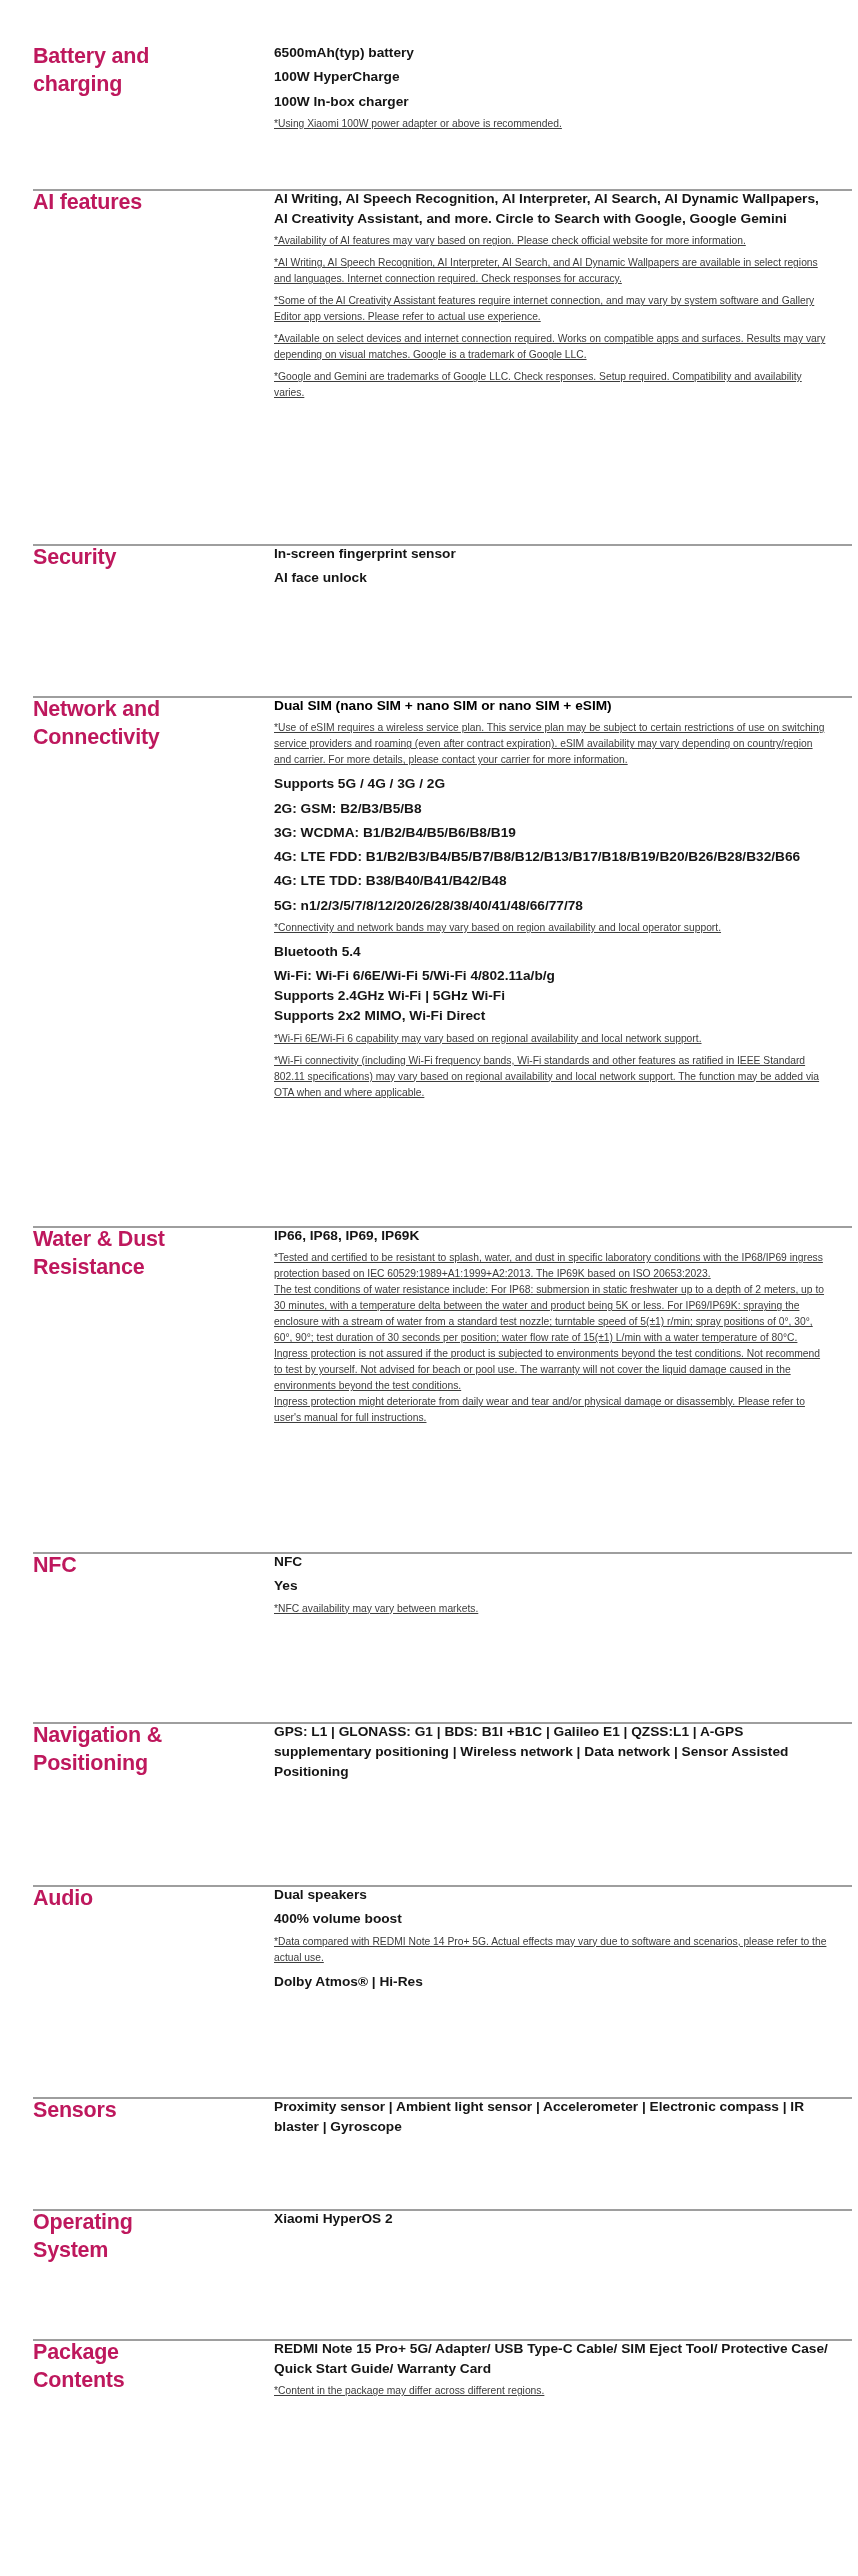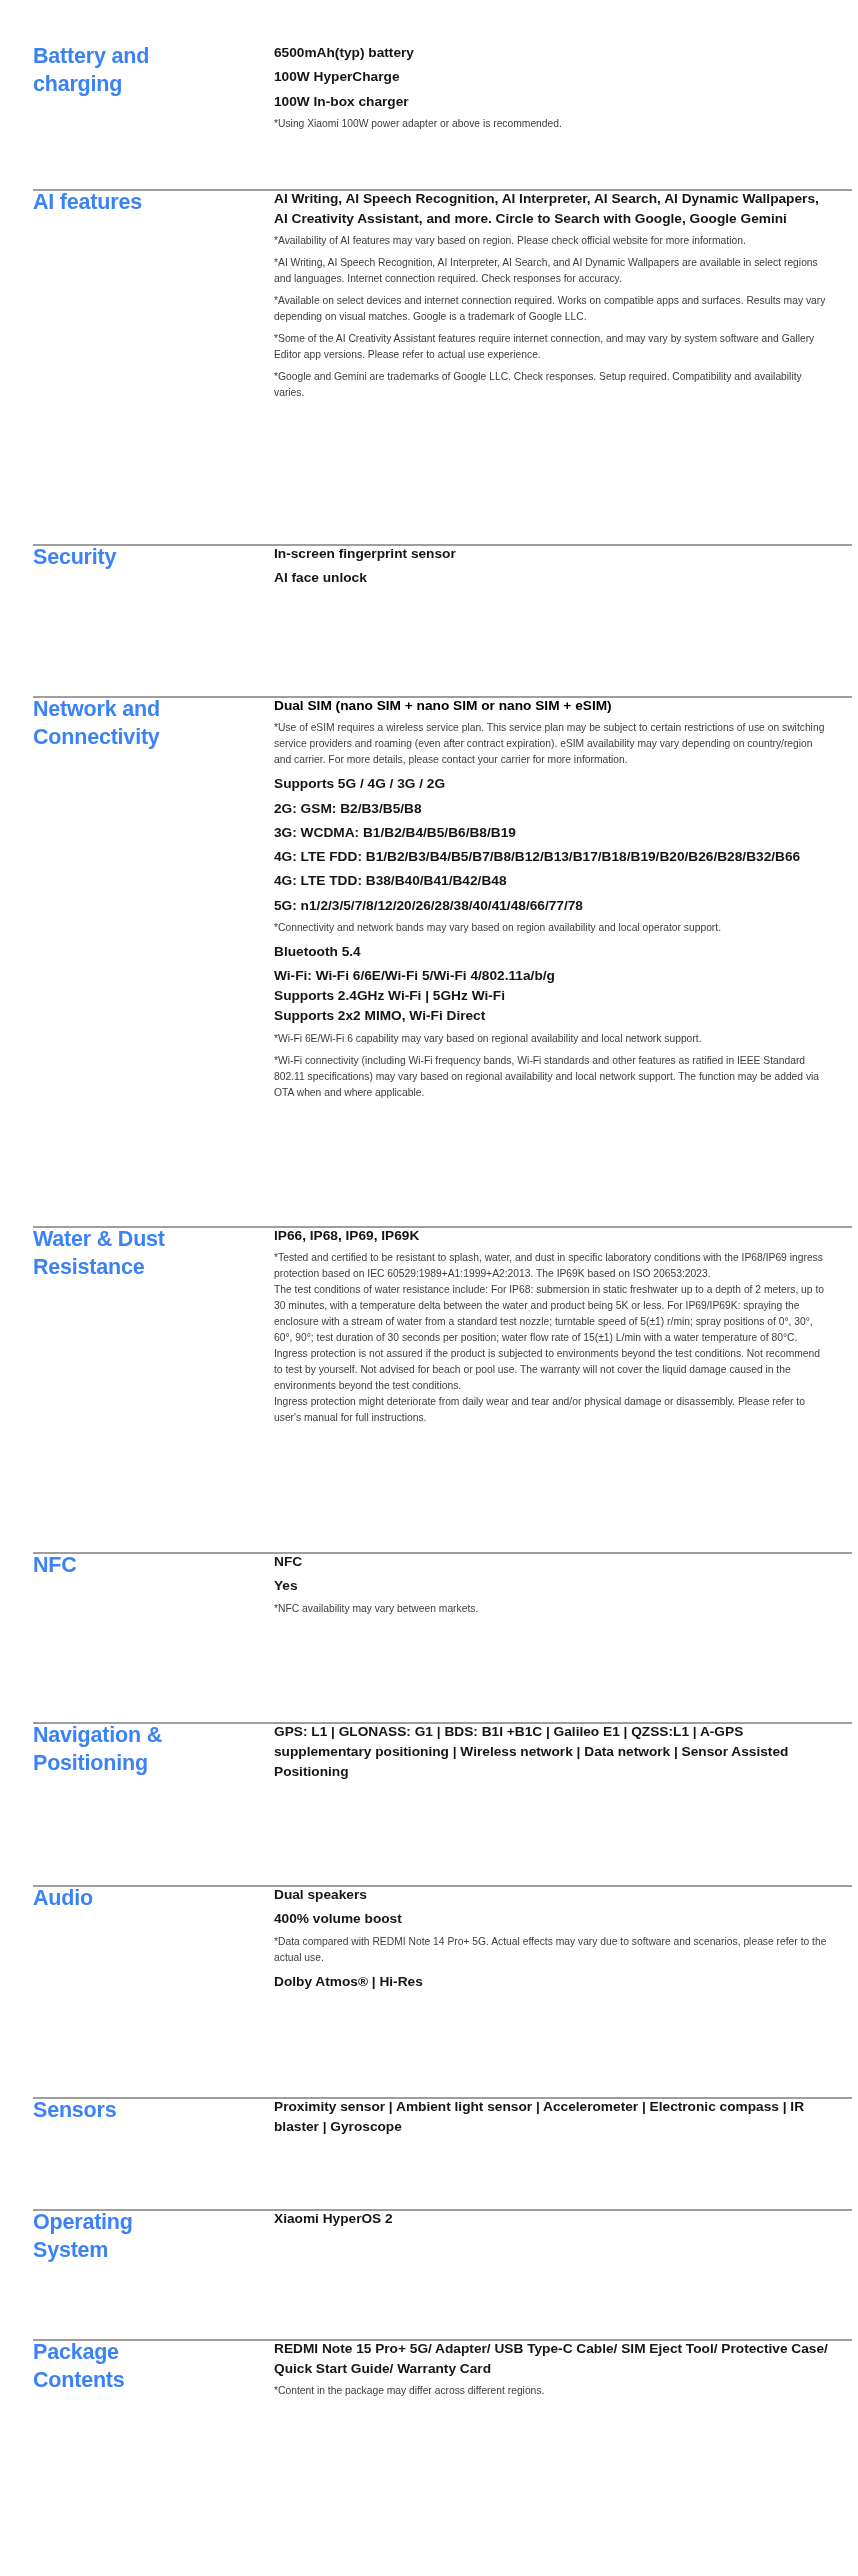--- a/index.html
+++ b/index.html
@@ -38,7 +38,7 @@
     font-weight: 700;
     line-height: 27.5px;
     letter-spacing: -0.2px;
-    color: #3b82f6;
+    color: #be185d;
     white-space: pre-line;
   }
   .section-content {

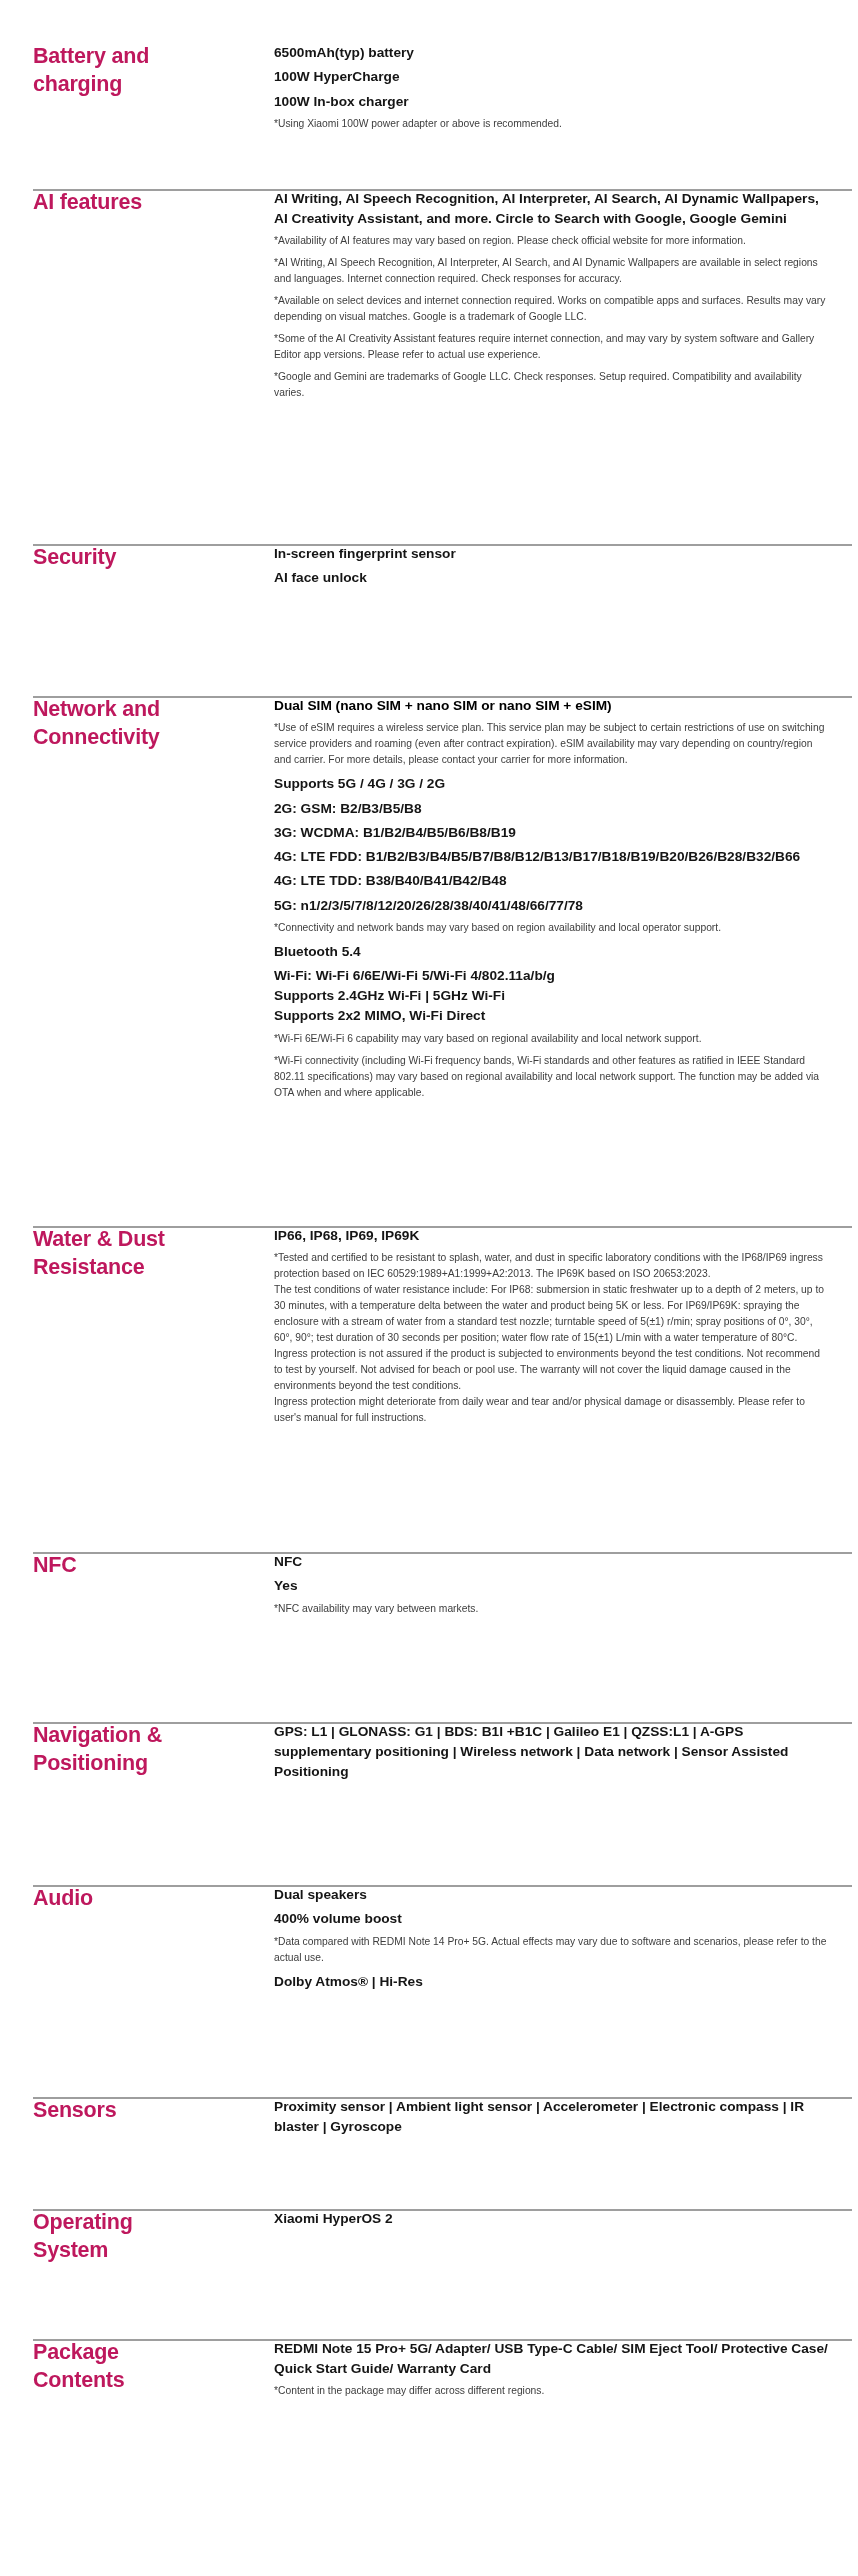--- a/index.html
+++ b/index.html
@@ -67,6 +67,7 @@
     color: #3d3d3d;
     margin: 4.3px 0 6px 0;
     white-space: pre-line;
+    text-decoration: underline;
   }
 </style>
 </head>

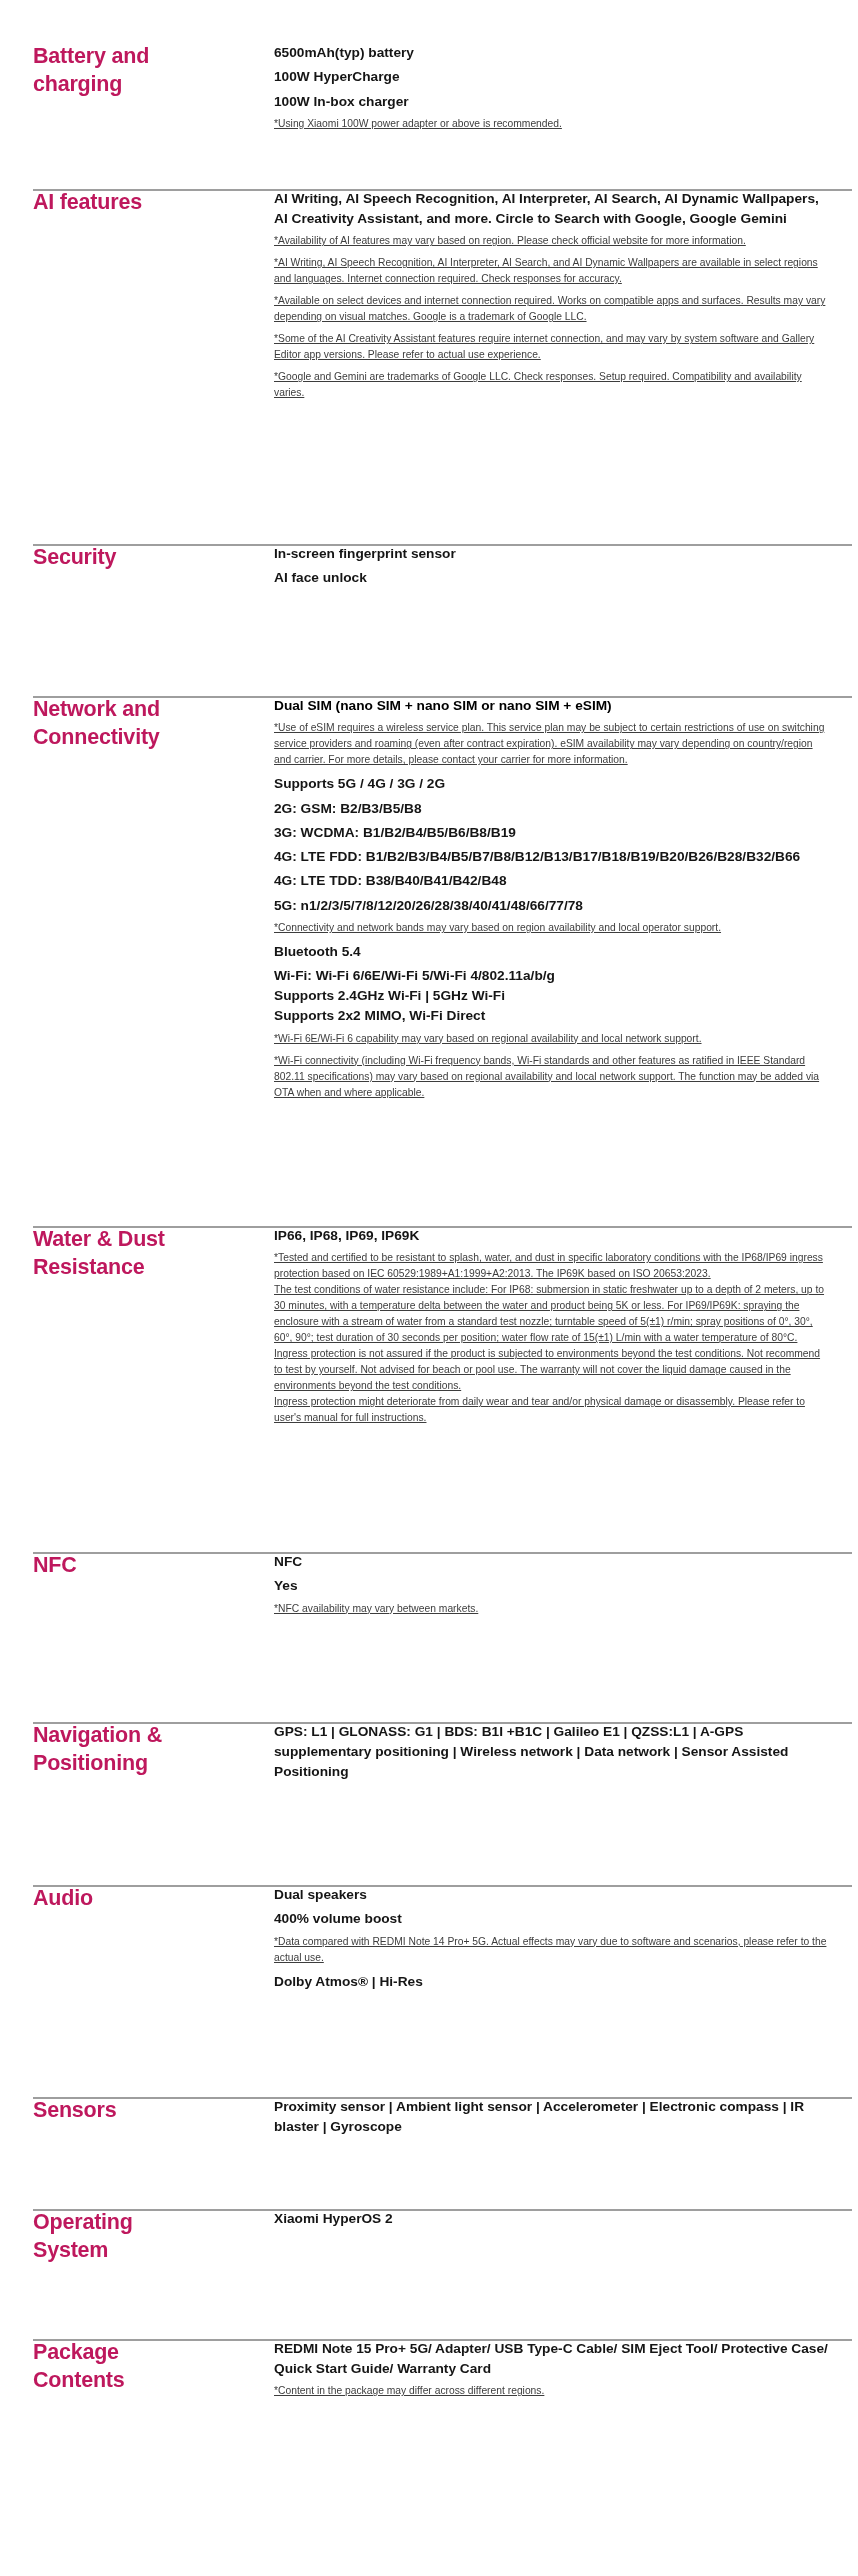--- a/index.html
+++ b/index.html
@@ -93,8 +93,8 @@
         <p class="value">AI Writing, AI Speech Recognition, AI Interpreter, AI Search, AI Dynamic Wallpapers, AI Creativity Assistant, and more. Circle to Search with Google, Google Gemini</p>
         <p class="note">*Availability of AI features may vary based on region. Please check official website for more information.</p>
         <p class="note">*AI Writing, AI Speech Recognition, AI Interpreter, AI Search, and AI Dynamic Wallpapers are available in select regions and languages. Internet connection required. Check responses for accuracy.</p>
+        <p class="note">*Some of the AI Creativity Assistant features require internet connection, and may vary by system software and Gallery Editor app versions. Please refer to actual use experience.</p>
         <p class="note">*Available on select devices and internet connection required. Works on compatible apps and surfaces. Results may vary depending on visual matches. Google is a trademark of Google LLC.</p>
-        <p class="note">*Some of the AI Creativity Assistant features require internet connection, and may vary by system software and Gallery Editor app versions. Please refer to actual use experience.</p>
         <p class="note">*Google and Gemini are trademarks of Google LLC. Check responses. Setup required. Compatibility and availability varies.</p>
       </div>
   </section>

